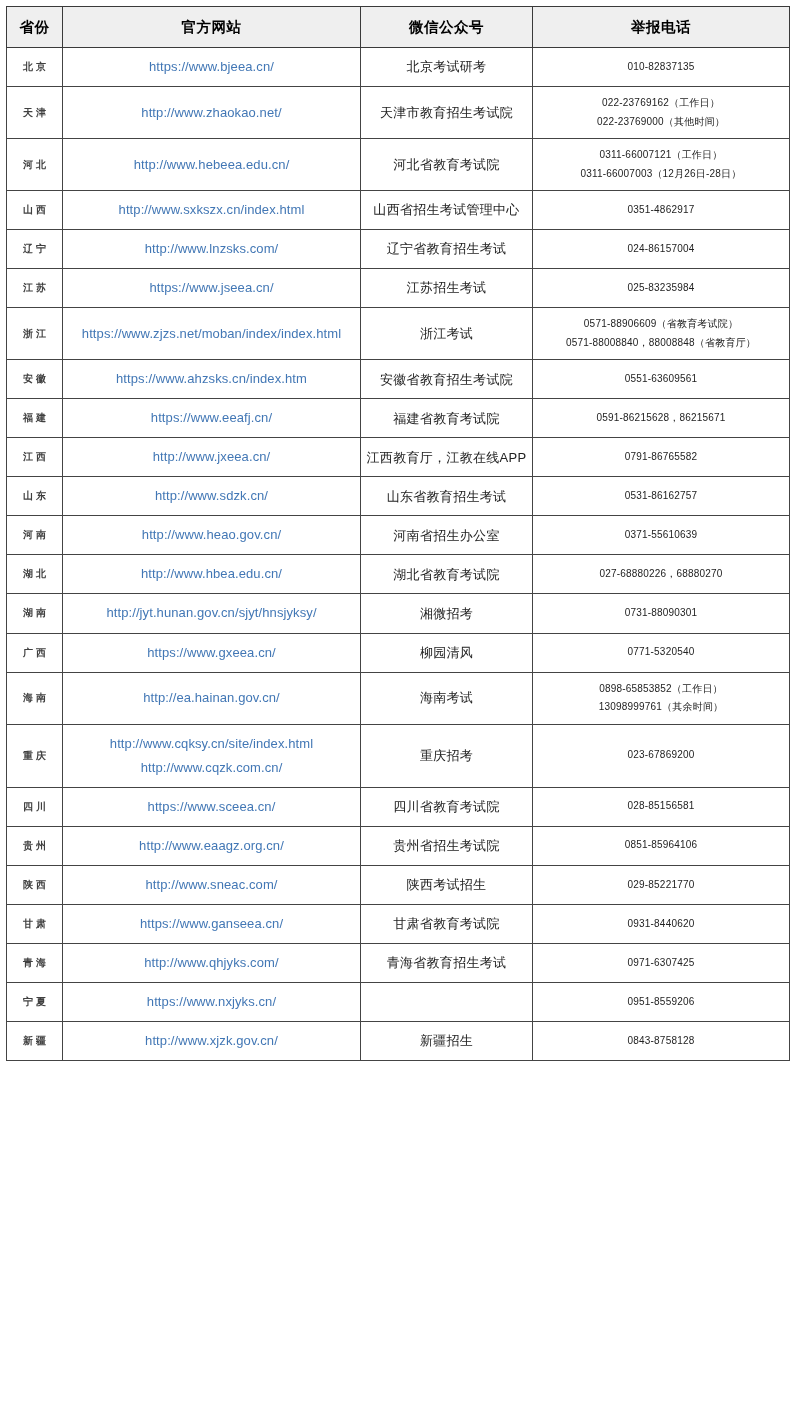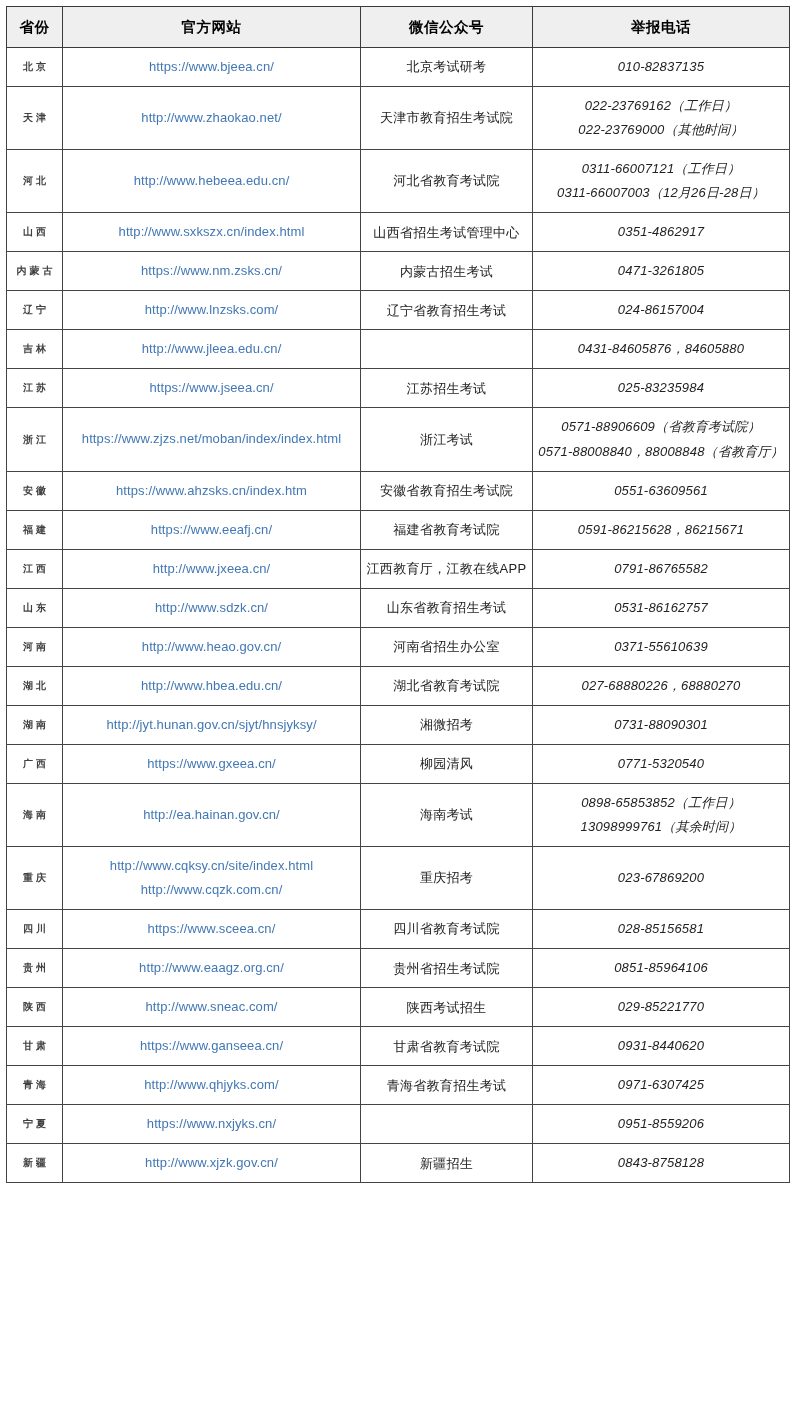--- a/index.html
+++ b/index.html
@@ -96,12 +96,11 @@
     margin-left: 25px;
   }
   tbody td.tel {
-    font-size: 13px;
+    font-size: 10px;
     letter-spacing: 0.2px;
     line-height: 1.85;
     padding: 7px 4px;
     word-break: keep-all;
-    font-style: italic;
   }
   .tel-line { display: block; }
 </style>

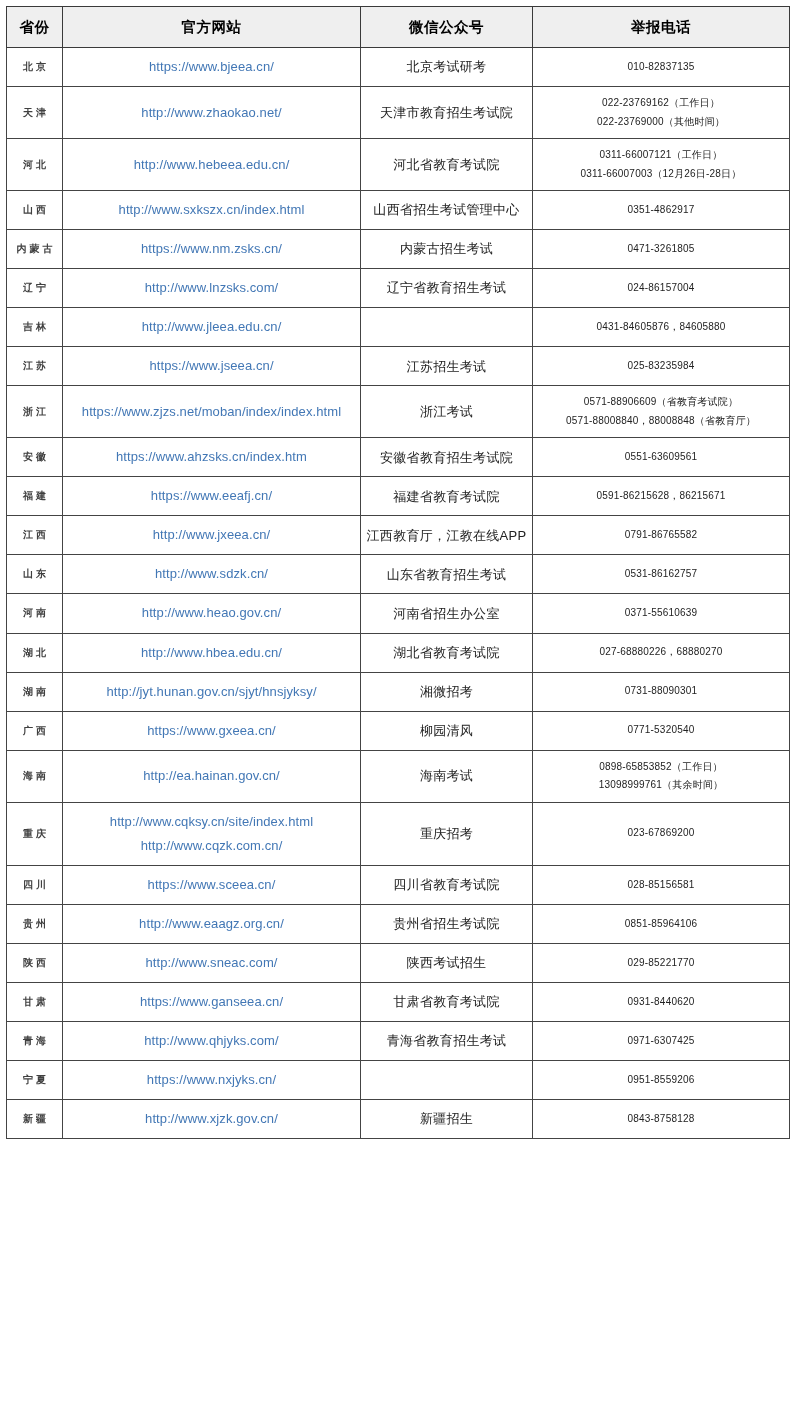--- a/index.html
+++ b/index.html
@@ -177,18 +177,6 @@
         </tr>
         <tr>
           <td class="prov">
-            <span class="prov-inner">内蒙古</span>
-          </td>
-          <td class="site">
-            <span class="site-line"><a class="link">https://www.nm.zsks.cn/</a></span>
-          </td>
-          <td class="wx">内蒙古招生考试</td>
-          <td class="tel">
-            <span class="tel-line">0471-3261805</span>
-          </td>
-        </tr>
-        <tr>
-          <td class="prov">
             <span class="prov-inner">辽宁</span>
           </td>
           <td class="site">

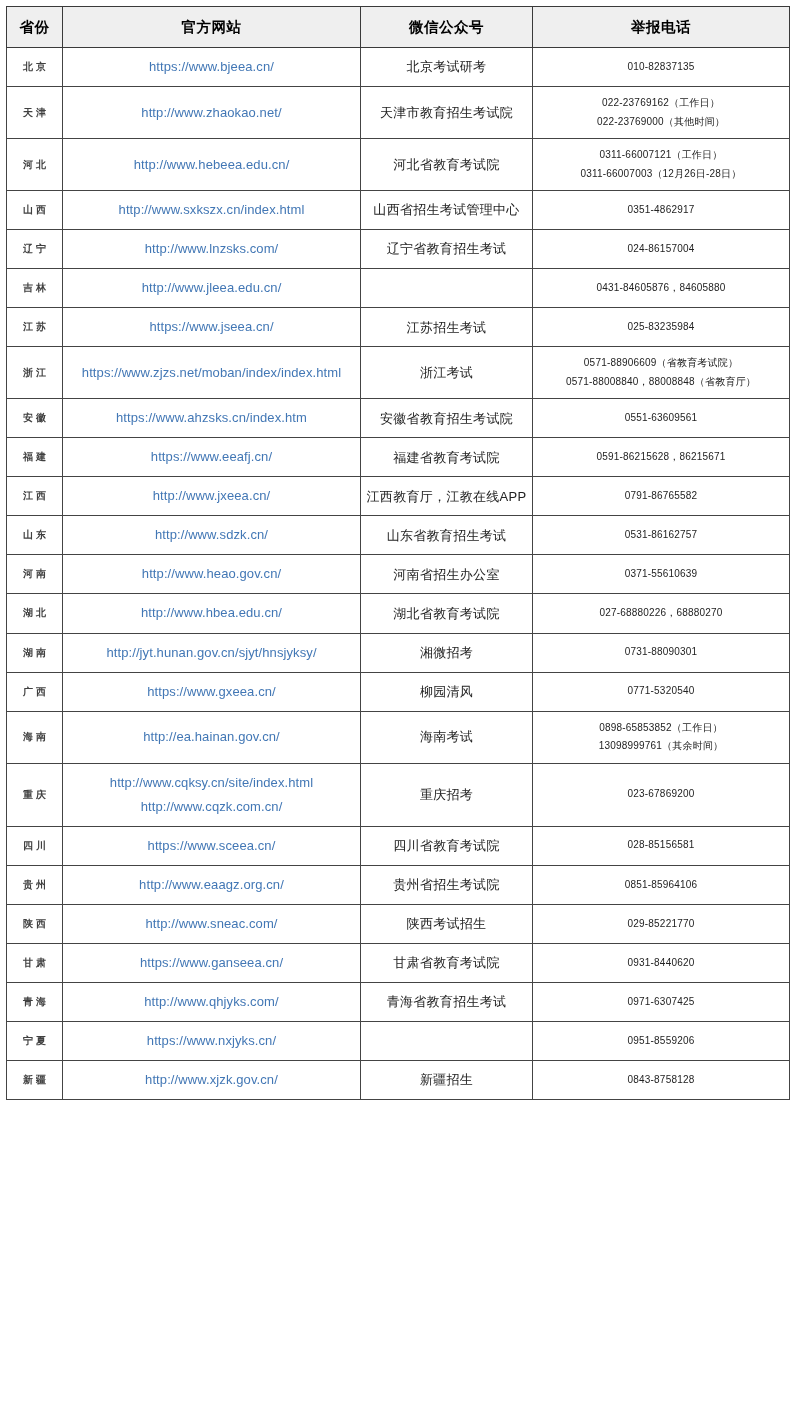--- a/index.html
+++ b/index.html
@@ -189,18 +189,6 @@
         </tr>
         <tr>
           <td class="prov">
-            <span class="prov-inner">吉林</span>
-          </td>
-          <td class="site">
-            <span class="site-line"><a class="link">http://www.jleea.edu.cn/</a></span>
-          </td>
-          <td class="wx"></td>
-          <td class="tel">
-            <span class="tel-line">0431-84605876，84605880</span>
-          </td>
-        </tr>
-        <tr>
-          <td class="prov">
             <span class="prov-inner">江苏</span>
           </td>
           <td class="site">

